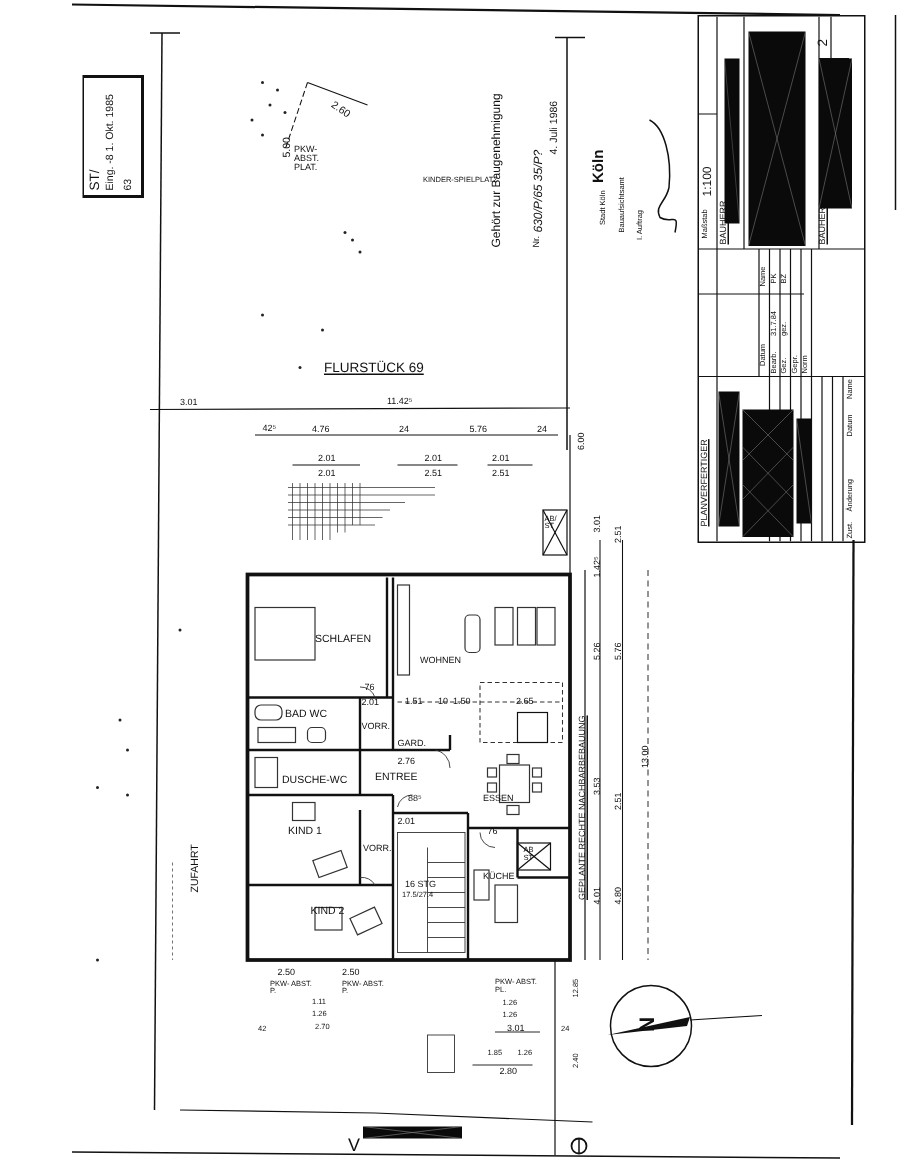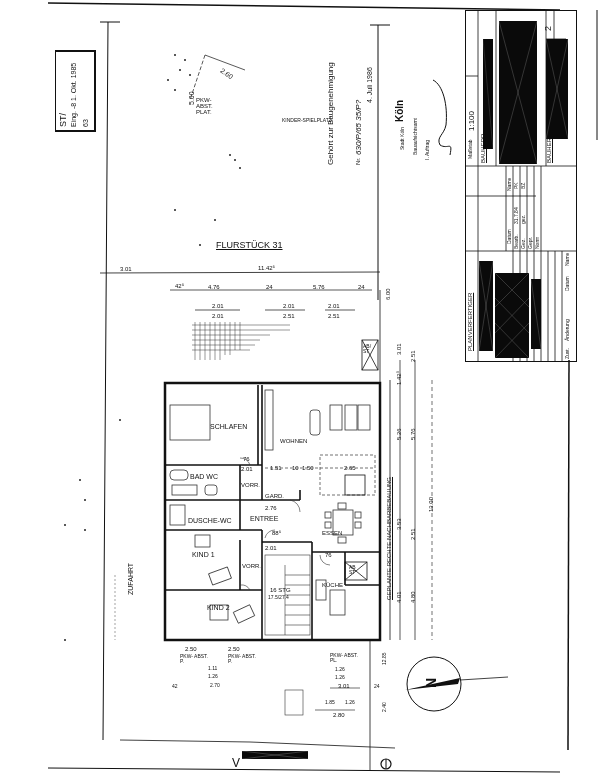--- a/index.html
+++ b/index.html
@@ -202,7 +202,7 @@
   </svg>
 </div>
 
-<span class="txt" style="left:216px;top:241px;font-size:9px;text-decoration:underline;">FLURSTÜCK 31</span>
+<span class="txt" style="left:216px;top:241px;font-size:9px;text-decoration:underline;">FLURSTÜCK 69</span>
 
 <span class="txt" style="left:120px;top:266px;font-size:6px;">3.01</span>
 <span class="txt" style="left:258px;top:265px;font-size:6px;">11.42⁵</span>

